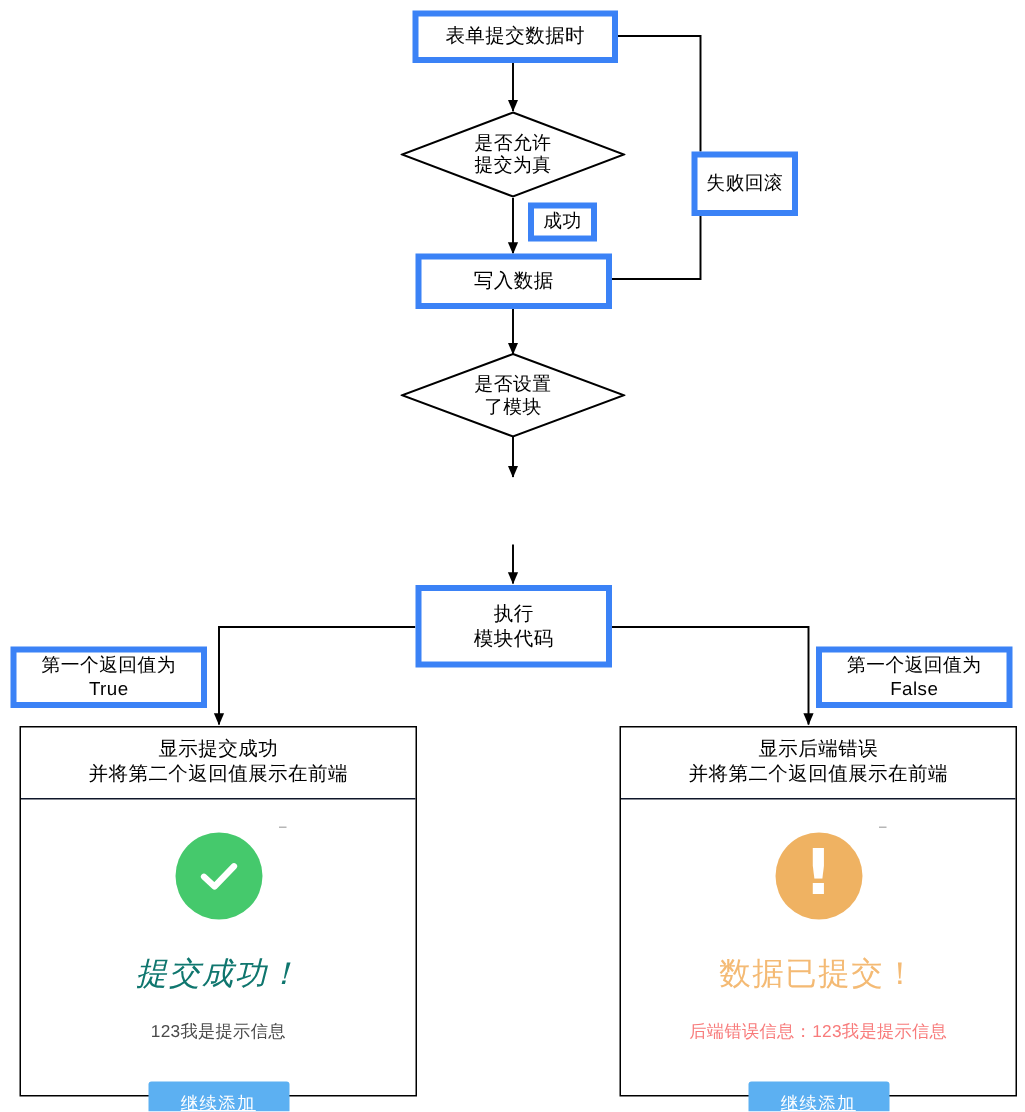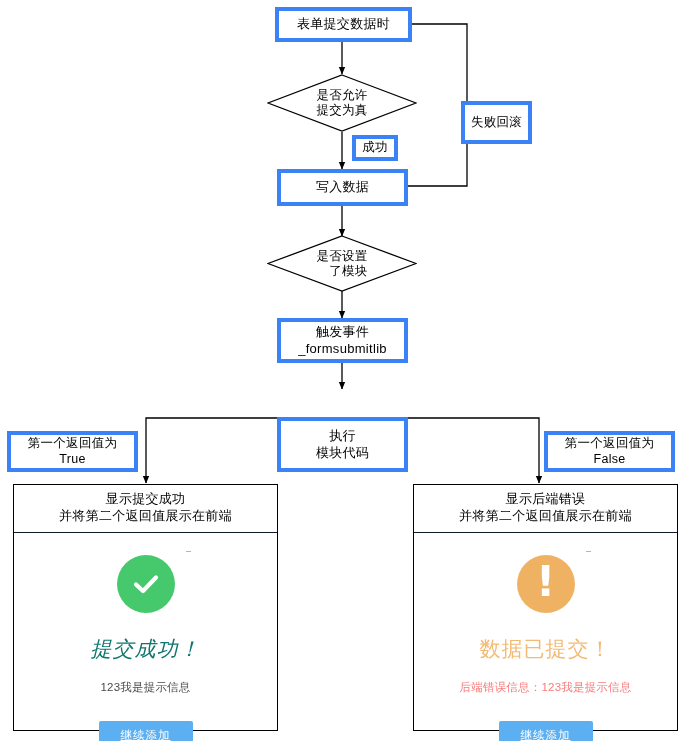--- a/index.html
+++ b/index.html
@@ -48,7 +48,7 @@
   }
   .diamond .dlabel {
     position: relative;
-    text-align: right;
+    text-align: center;
     font-size: 12.5px;
     line-height: 1.2;
     white-space: pre-line;

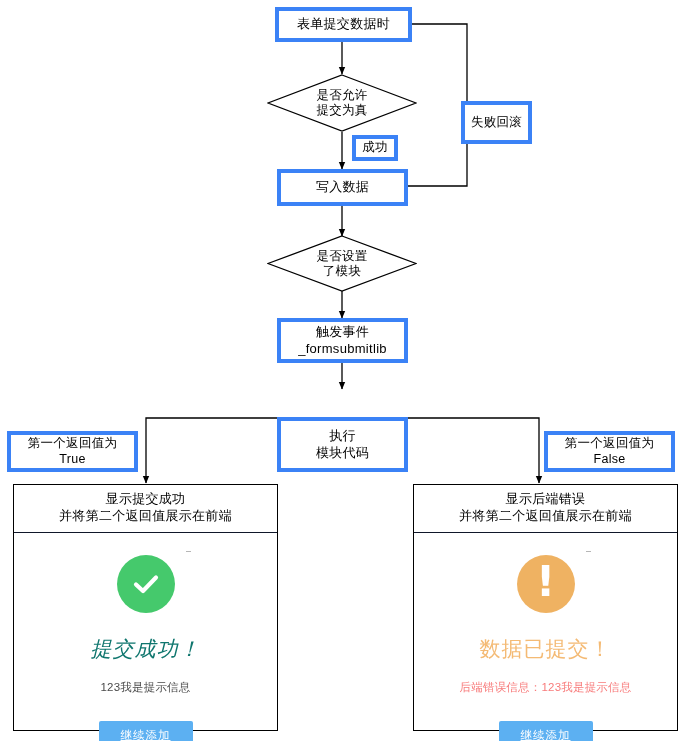--- a/index.html
+++ b/index.html
@@ -195,8 +195,6 @@
 了模块</span>
   </div>
 
-  <div class="node" style="left:277px; top:318px; width:131px; height:45px;">触发事件
-_formsubmitlib</div>
 
   <div class="node" style="left:277px; top:390px; width:131px; height:55px;margin-top:27px;">执行
 模块代码</div>

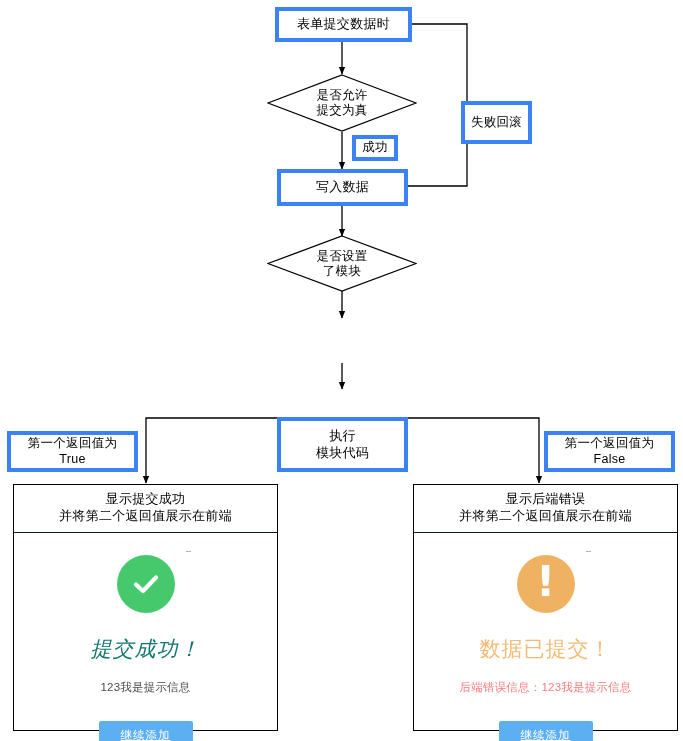--- a/index.html
+++ b/index.html
@@ -196,7 +196,7 @@
   </div>
 
 
-  <div class="node" style="left:277px; top:390px; width:131px; height:55px;margin-top:27px;">执行
+  <div class="node" style="left:277px; top:390px; width:131px; height:55px;">执行
 模块代码</div>
 
   <div class="node small" style="left:7px; top:431px; width:131px; height:41px;">第一个返回值为

